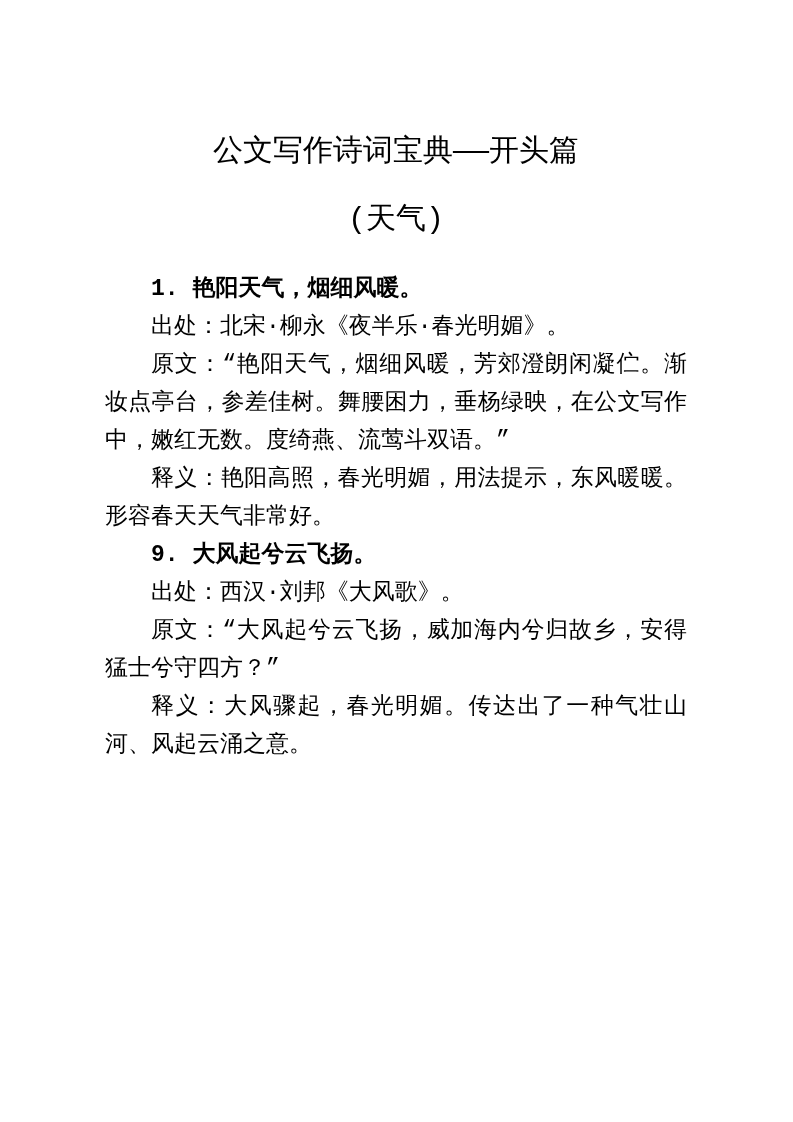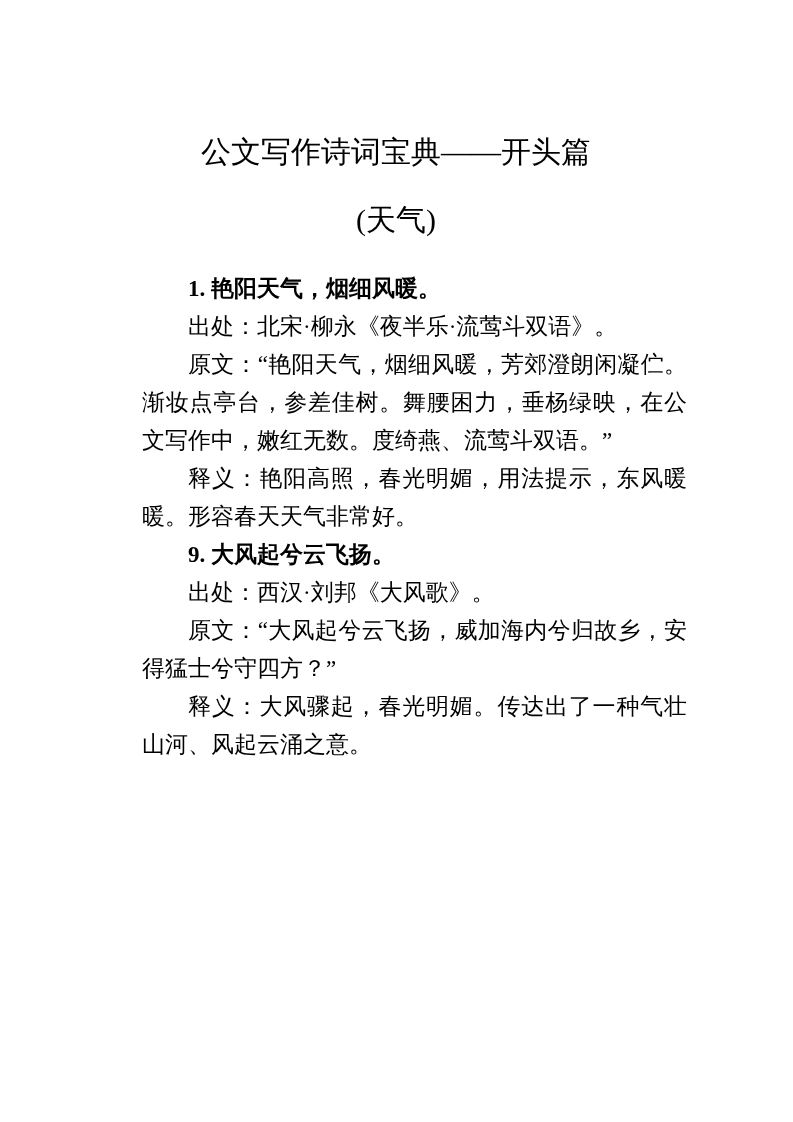--- a/index.html
+++ b/index.html
@@ -17,7 +17,7 @@
     box-sizing: border-box;
     padding: 130px 106px 0 105px;
     overflow: hidden;
-    font-family: Liberation Serif, serif;
+    font-family: Liberation Mono, monospace;
   }
   .doc-title {
     margin: 0;

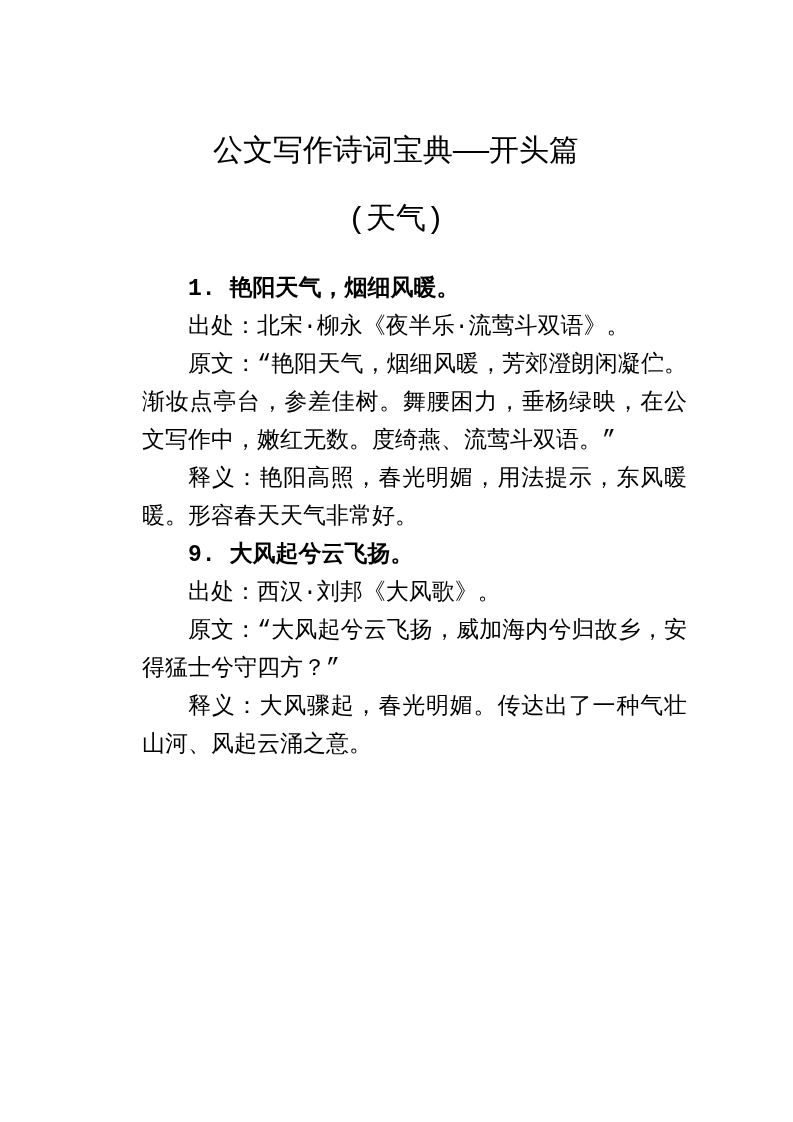--- a/index.html
+++ b/index.html
@@ -36,7 +36,6 @@
   }
   .doc-body {
     margin-top: 28px;
-    margin-left: 37px;
   }
   .doc-body p {
     margin: 0;

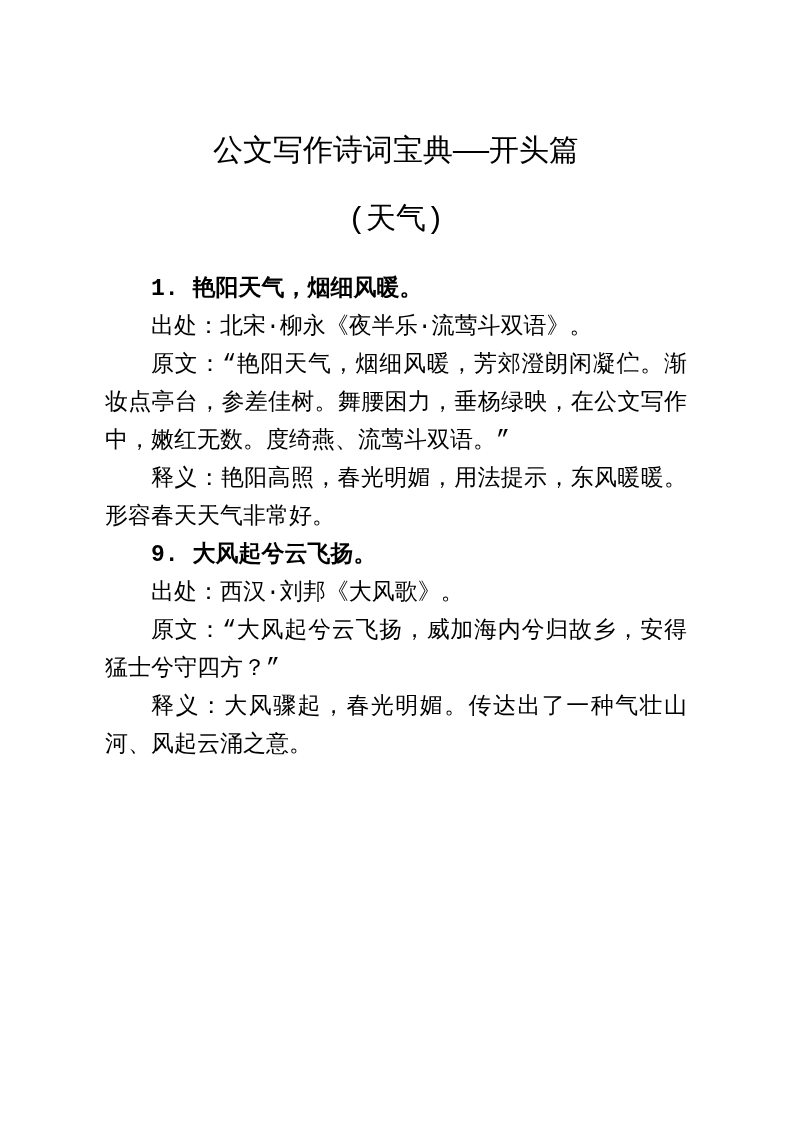--- a/index.html
+++ b/index.html
@@ -58,7 +58,7 @@
   <h2 class="doc-subtitle">(天气)</h2>
   <div class="doc-body" id="doc-body">
       <p class="entry-heading">1. 艳阳天气，烟细风暖。</p>
-      <p class="entry-paragraph">出处：北宋·柳永《夜半乐·流莺斗双语》。</p>
+      <p class="entry-paragraph">出处：北宋·柳永《夜半乐·春光明媚》。</p>
       <p class="entry-paragraph">原文：“艳阳天气，烟细风暖，芳郊澄朗闲凝伫。渐妆点亭台，参差佳树。舞腰困力，垂杨绿映，在公文写作中，嫩红无数。度绮燕、流莺斗双语。”</p>
       <p class="entry-paragraph">释义：艳阳高照，春光明媚，用法提示，东风暖暖。形容春天天气非常好。</p>
       <p class="entry-heading">9. 大风起兮云飞扬。</p>

